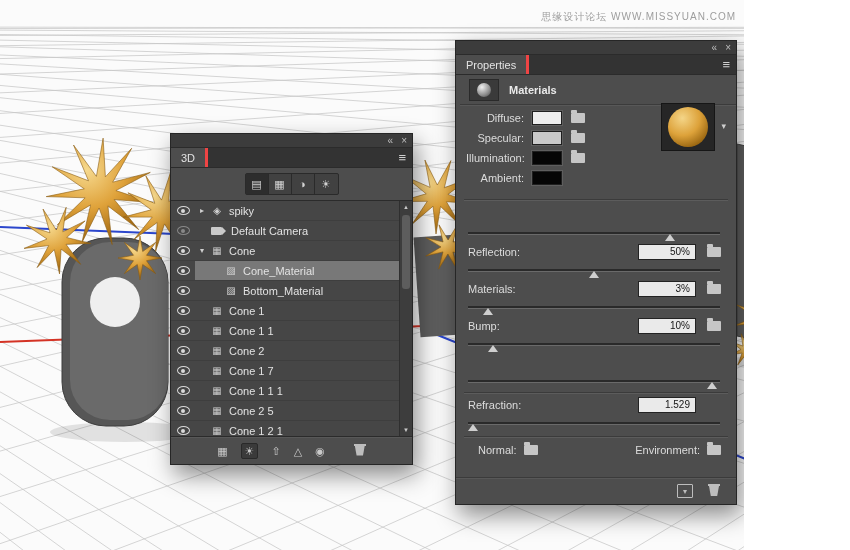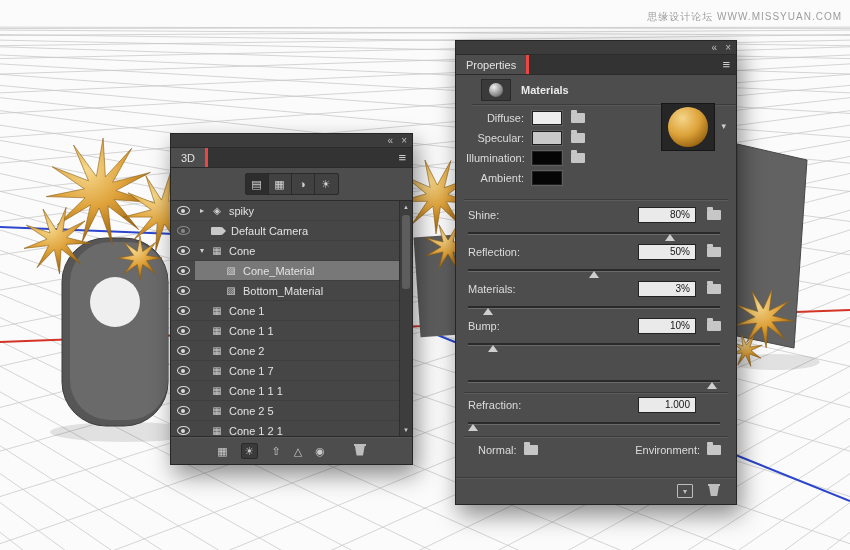--- a/index.html
+++ b/index.html
@@ -5,7 +5,7 @@
   *{margin:0;padding:0;box-sizing:border-box;}
   html,body{width:850px;height:550px;overflow:hidden;background:#fff;
     font-family:"Liberation Sans","DejaVu Sans",sans-serif;}
-  .stage{position:relative;width:850px;height:550px;background:#fbfbfb;overflow:hidden;}
+  .stage{position:relative;width:744px;height:550px;background:#fbfbfb;overflow:hidden;}
   #bg-svg{position:absolute;left:0;top:0;}
 
   .watermark{position:absolute;top:10px;right:8px;font-size:10px;color:#9d9d9d;

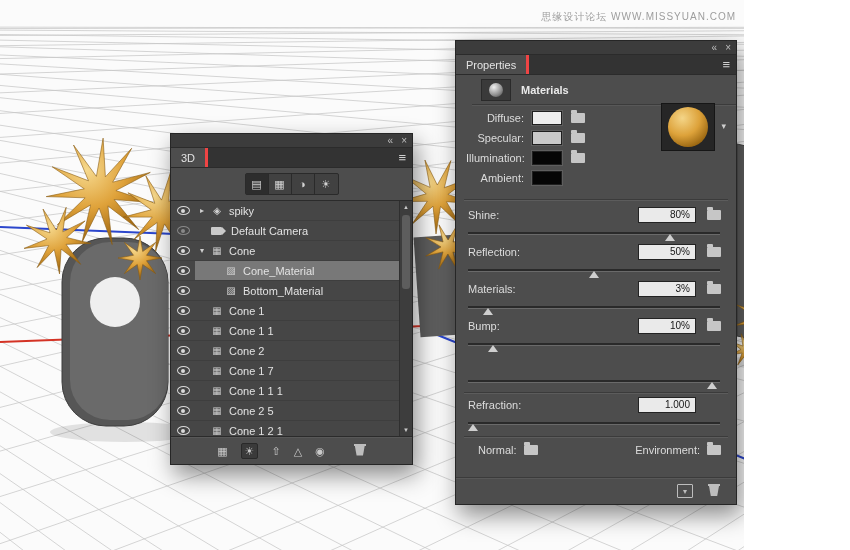--- a/index.html
+++ b/index.html
@@ -73,7 +73,7 @@
 
   
   .panel-props{left:455px;top:40px;width:282px;height:465px;}
-  .mat-header{position:absolute;left:16px;right:0;top:34px;height:30px;display:flex;
+  .mat-header{position:absolute;left:4px;right:0;top:34px;height:30px;display:flex;
     align-items:center;gap:10px;padding:0 9px;border-bottom:1px solid #3b3b3b;
     box-shadow:0 1px 0 #585858;}
   .mat-icon-box{width:30px;height:22px;background:#3a3a3a;border:1px solid #2a2a2a;

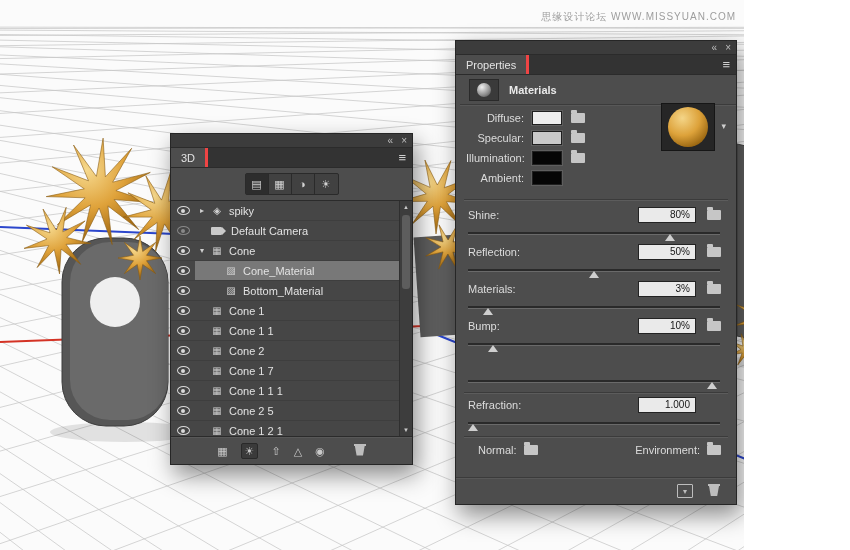--- a/index.html
+++ b/index.html
@@ -423,11 +423,6 @@
 
     <div class="divider" style="top:158px"></div>
 
-    <div class="prow" style="top:166px">
-      <span class="plabel">Shine:</span>
-      <span class="vfield">80%</span>
-      <span class="folder pfolder"></span>
-    </div>
     <div class="slider" style="top:187px">
       <span class="strack"></span>
       <span class="thumb" style="left: 80%;"></span>

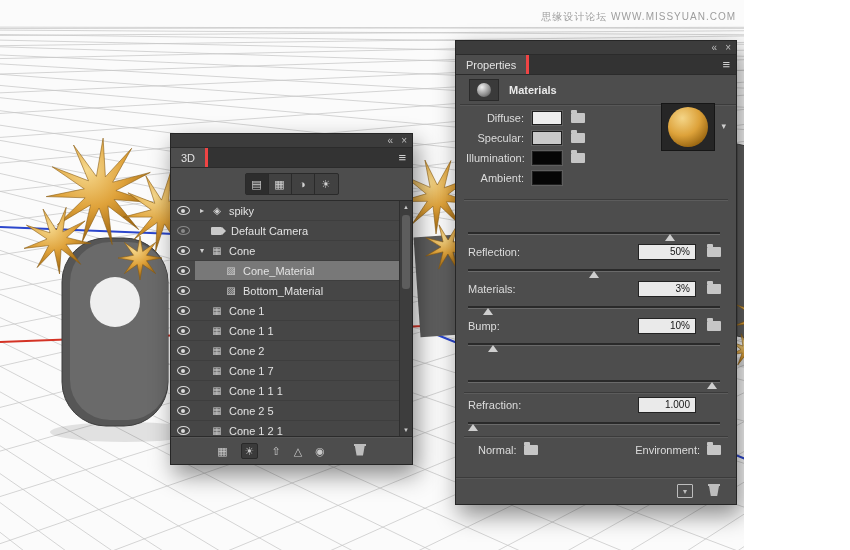--- a/index.html
+++ b/index.html
@@ -467,7 +467,7 @@
 
     <div class="prow" style="top:356px">
       <span class="plabel">Refraction:</span>
-      <span class="vfield">1.000</span>
+      <span class="vfield">1.529</span>
     </div>
     <div class="slider" style="top:377px">
       <span class="strack"></span>

